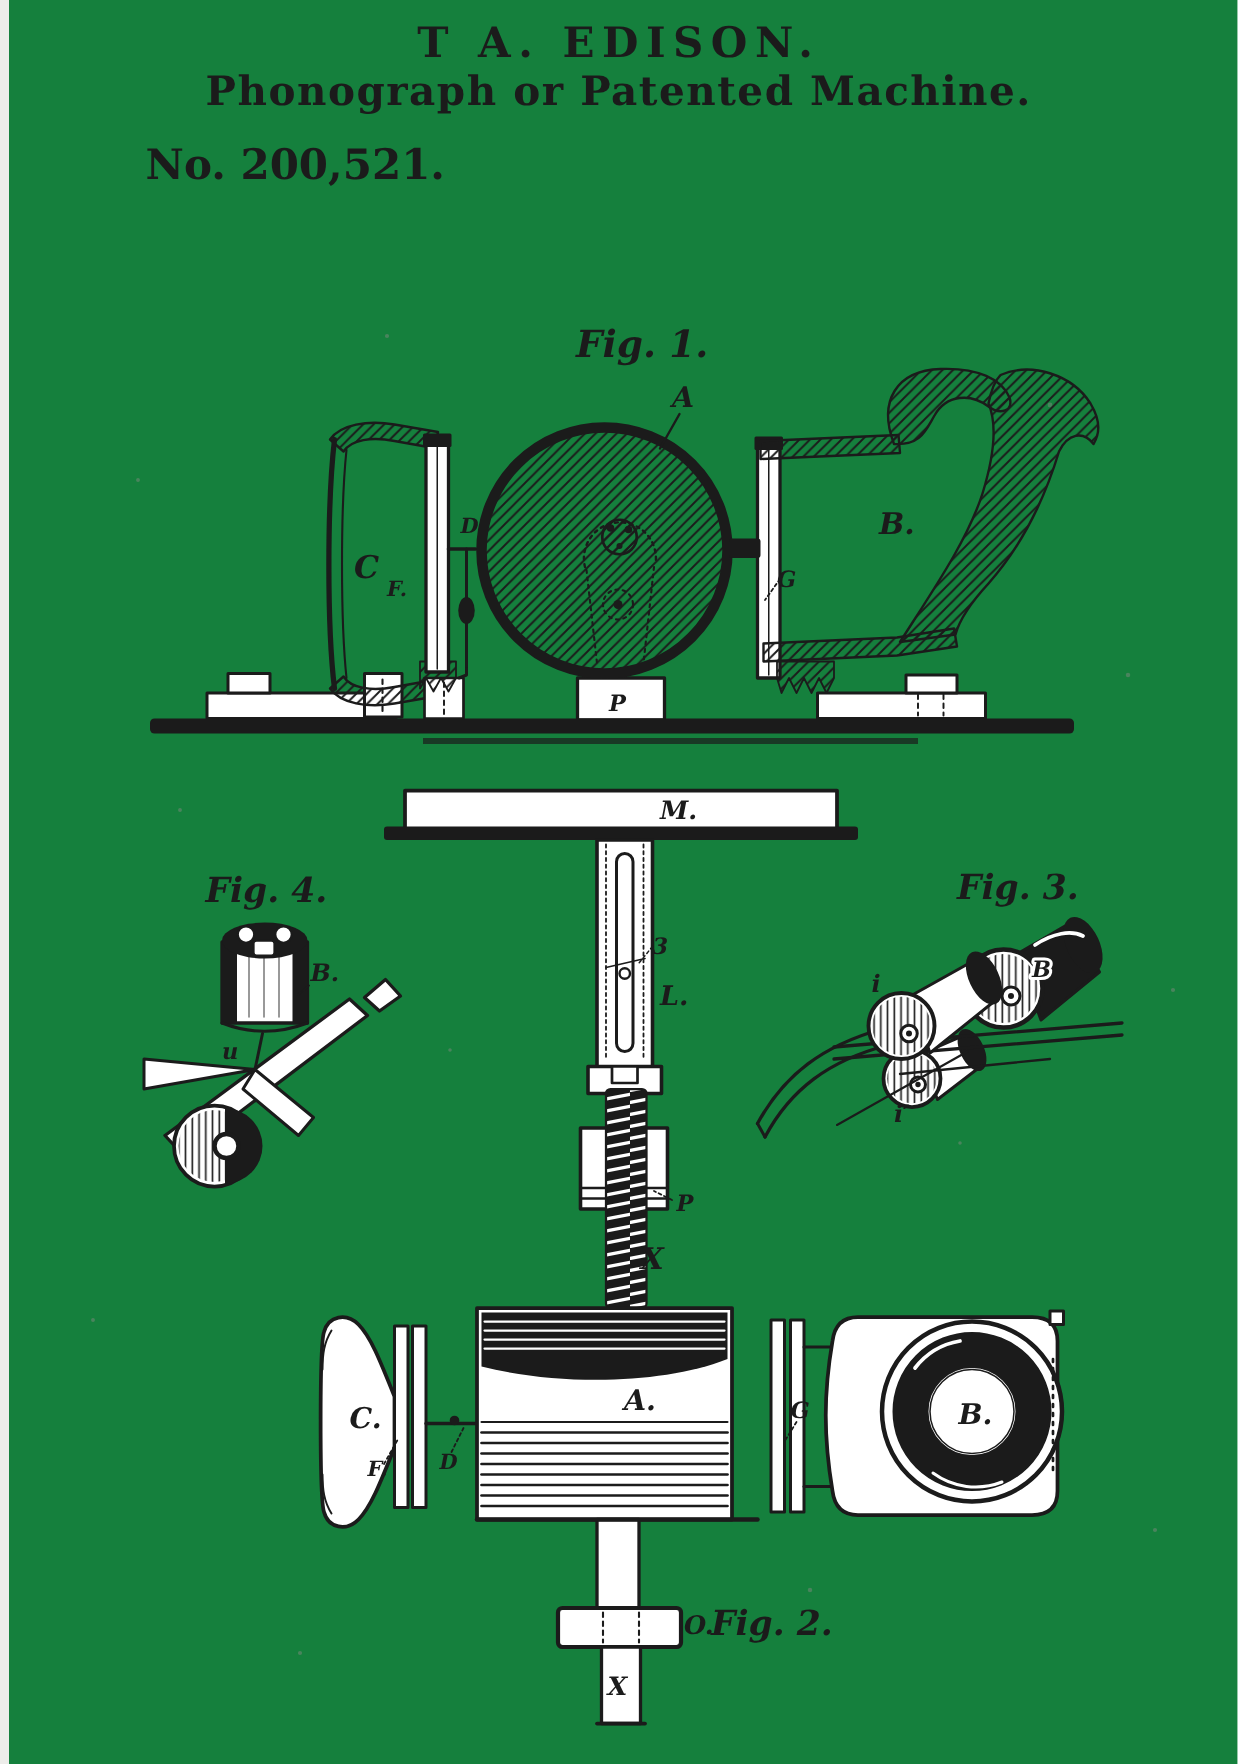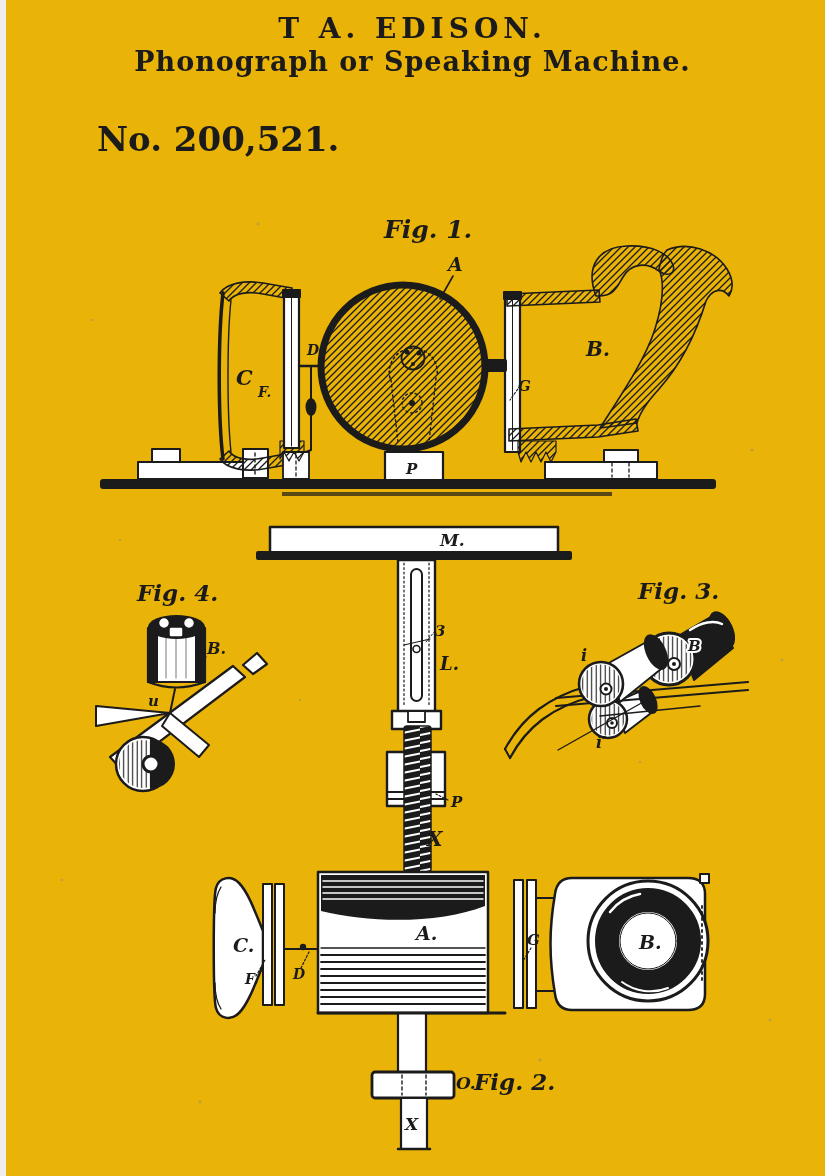--- a/index.html
+++ b/index.html
@@ -3,7 +3,7 @@
 <meta charset="utf-8">
 <style>
   html,body{margin:0;padding:0;background:#ffffff;}
-  .page{position:relative;width:825px;height:1176px;background:#eab308;overflow:hidden;
+  .page{position:relative;width:825px;height:1176px;background:#15803d;overflow:hidden;
         font-family:"DejaVu Serif","Liberation Serif",serif;}
   .hdr-line{position:absolute;width:100%;text-align:center;font-weight:bold;color:#1b1b1b;}
   #t1{top:12px;font-size:28px;letter-spacing:5px;}

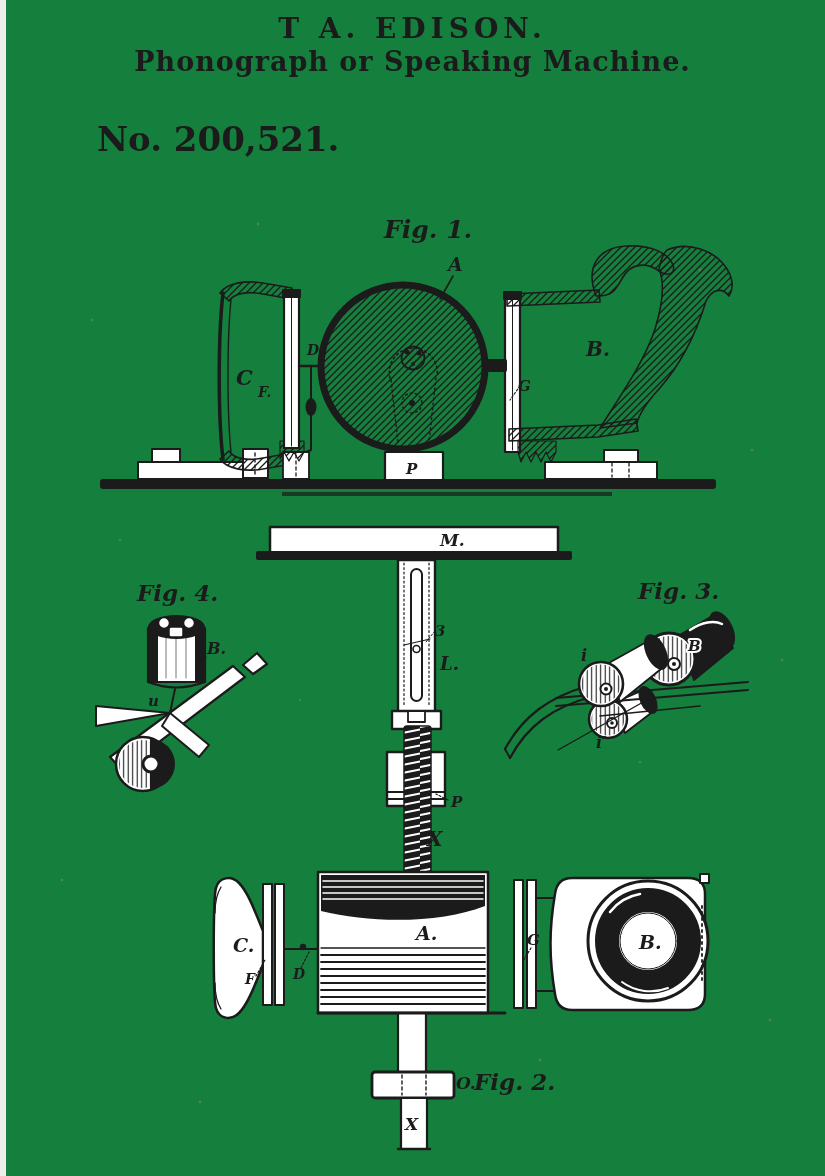--- a/index.html
+++ b/index.html
@@ -22,7 +22,7 @@
 <div class="page">
 
   <div class="hdr-line" id="t1">T A. EDISON.</div>
-  <div class="hdr-line" id="t2">Phonograph or Speaking Machine.</div>
+  <div class="hdr-line" id="t2">Phonograph or Patented Machine.</div>
   <span class="hdr-item" id="pn">No. 200,521.</span>
 
   <svg class="art" width="825" height="1176" viewBox="0 0 825 1176" stroke="#1b1b1b" fill="none" stroke-linecap="round" stroke-linejoin="round">

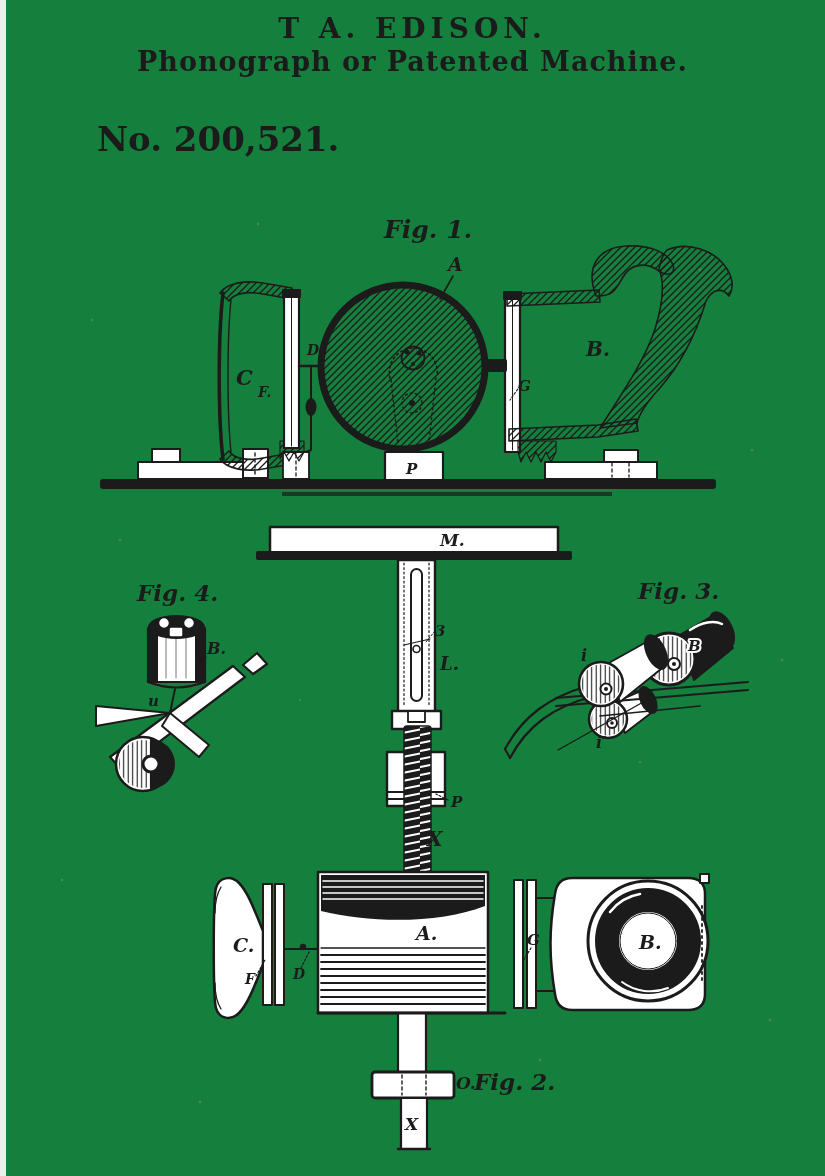--- a/index.html
+++ b/index.html
@@ -8,7 +8,7 @@
   .hdr-line{position:absolute;width:100%;text-align:center;font-weight:bold;color:#1b1b1b;}
   #t1{top:12px;font-size:28px;letter-spacing:5px;}
   #t2{top:46px;font-size:27px;letter-spacing:1px;}
-  .hdr-item{position:absolute;font-weight:bold;font-size:34px;color:#1b1b1b;white-space:nowrap;margin-top:26px;}
+  .hdr-item{position:absolute;font-weight:bold;font-size:28px;color:#1b1b1b;white-space:nowrap;}
   #pn{left:97px;top:93px;}
   #pd{left:418px;top:93px;}
   svg.art{position:absolute;left:0;top:0;}

